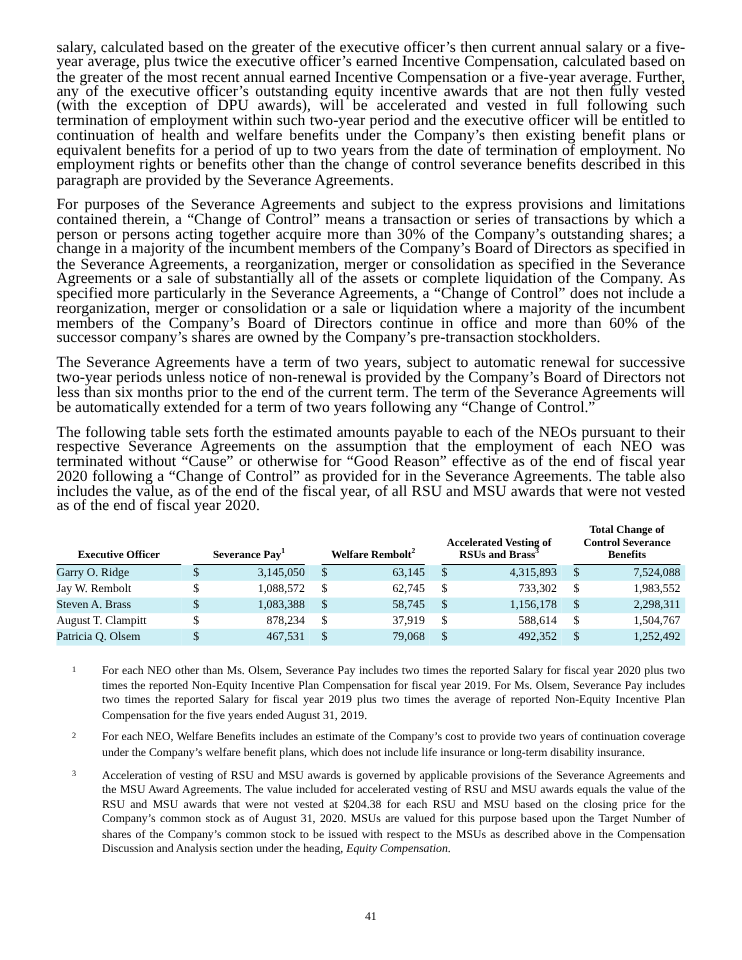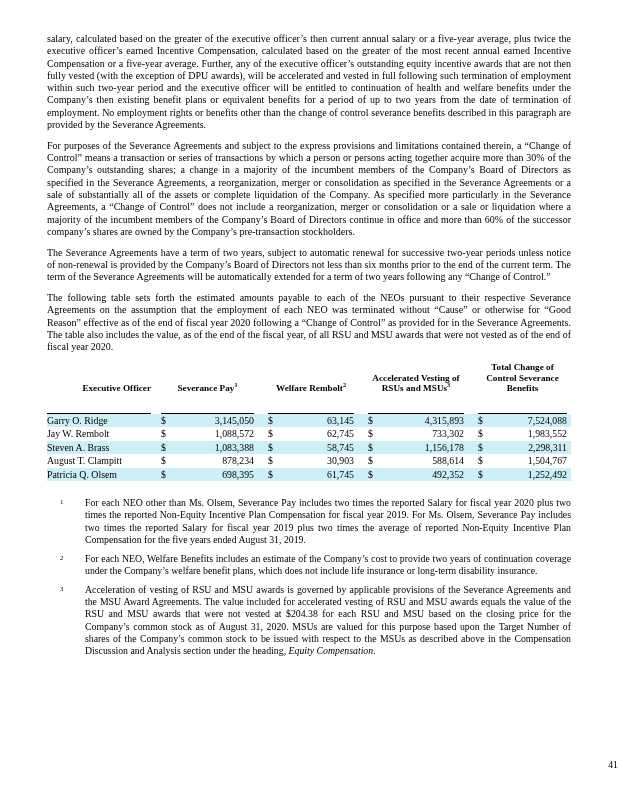--- a/index.html
+++ b/index.html
@@ -18,7 +18,7 @@
     width: 524px;
   }
   .par {
-    font-size: 10px;
+    font-size: 13px;
     line-height: 12.3px;
     text-align: justify;
     margin: 0 0 8.5px 0;

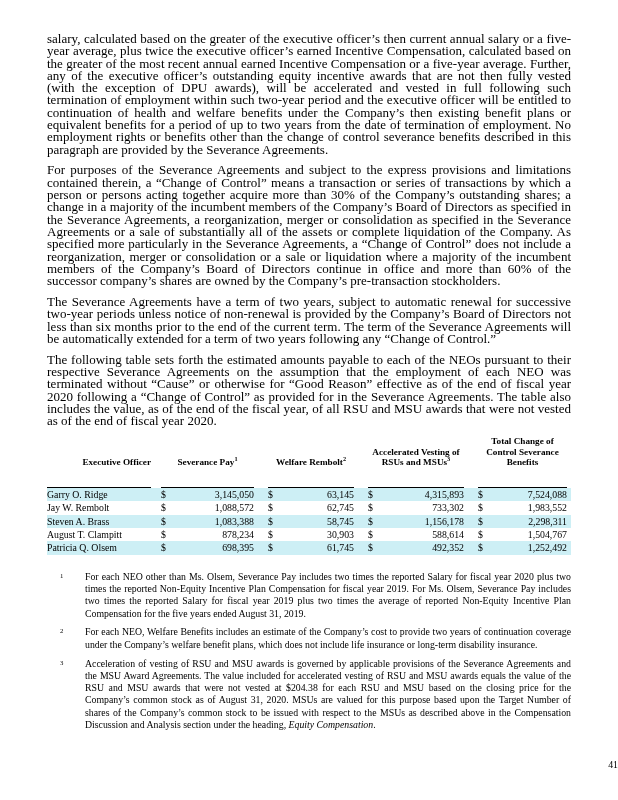--- a/index.html
+++ b/index.html
@@ -46,7 +46,7 @@
   }
   table.sev th .hd {
     border-bottom: 1.5px solid #000;
-    padding-bottom: 19px;
+    padding-bottom: 2px;
   }
   table.sev th.officer .hd { text-align: right; }
   table.sev th.money .hd { text-align: center; }

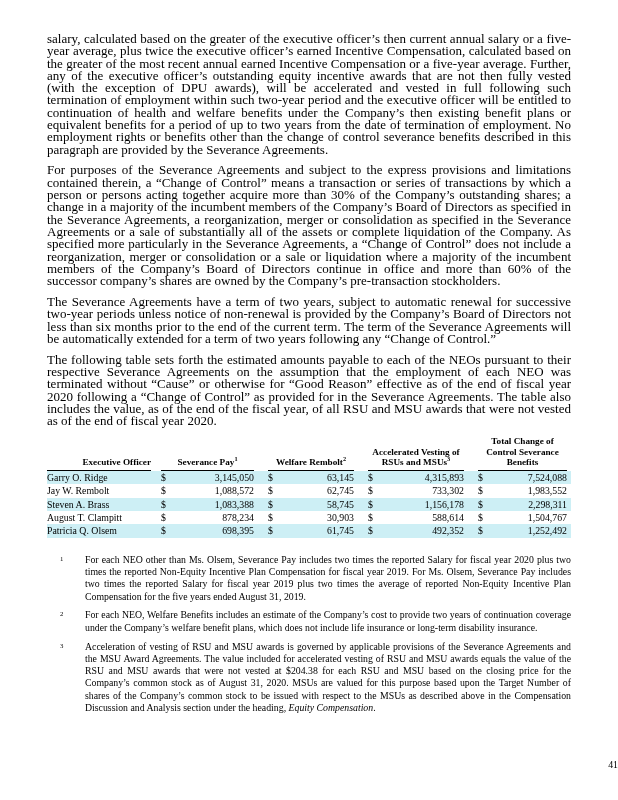--- a/index.html
+++ b/index.html
@@ -114,7 +114,7 @@
           <div class="hd"><span>Welfare Rembolt</span><sup class="hsup">2</sup></div>
         </th>
         <th class="money">
-          <div class="hd"><span>Accelerated Vesting of RSUs and MSUs</span><sup class="hsup">3</sup></div>
+          <div class="hd"><span>Accelerated Vesting of RSUs and Brass</span><sup class="hsup">3</sup></div>
         </th>
         <th class="money">
           <div class="hd"><span>Total Change of Control Severance Benefits</span><sup class="hsup"></sup></div>

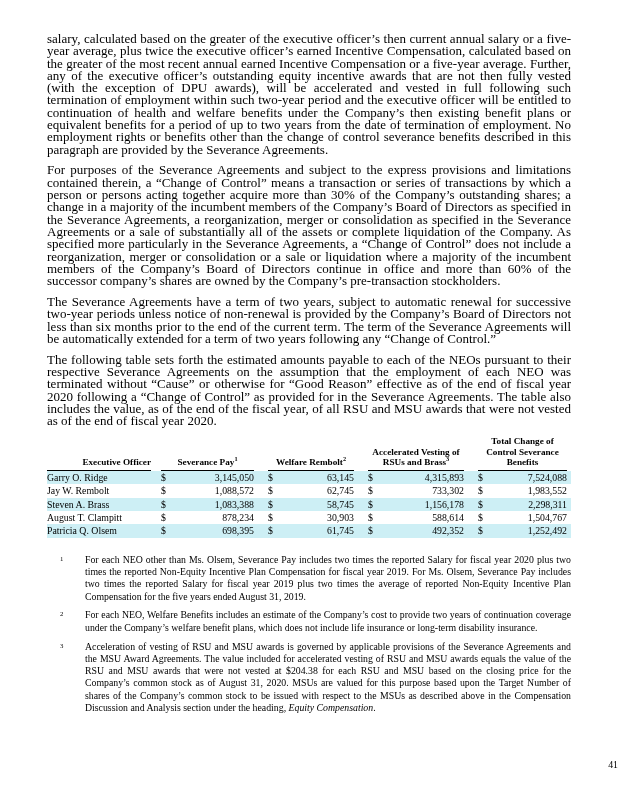--- a/index.html
+++ b/index.html
@@ -48,7 +48,7 @@
     border-bottom: 1.5px solid #000;
     padding-bottom: 2px;
   }
-  table.sev th.officer .hd { text-align: right; }
+  table.sev th.officer .hd { text-align: center; }
   table.sev th.money .hd { text-align: center; }
   table.sev th.money, table.sev td.money { padding: 0 4px 0 10px; }
   table.sev td {

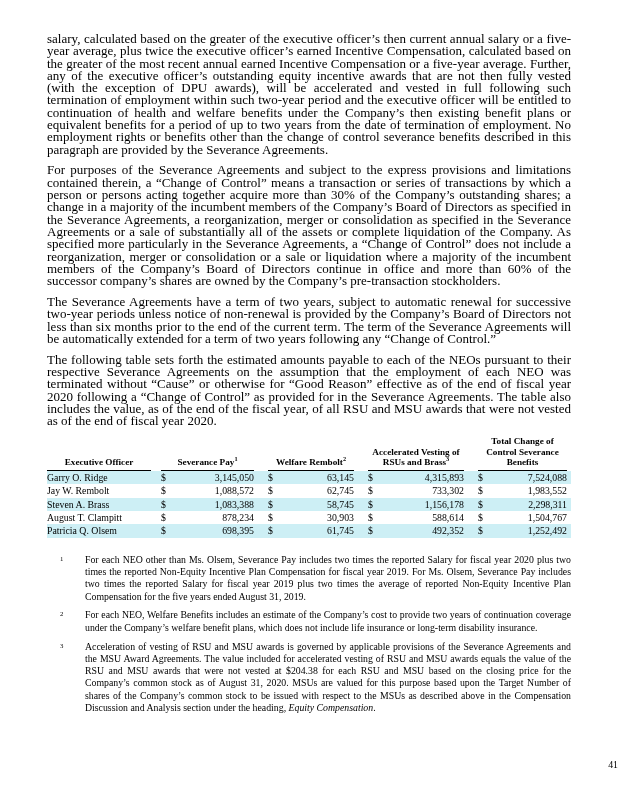--- a/index.html
+++ b/index.html
@@ -214,7 +214,7 @@
         <td class="money">
             <div class="mv">
               <span>$</span>
-              <span>30,903</span>
+              <span>37,919</span>
             </div>
           </td>
         <td class="money">

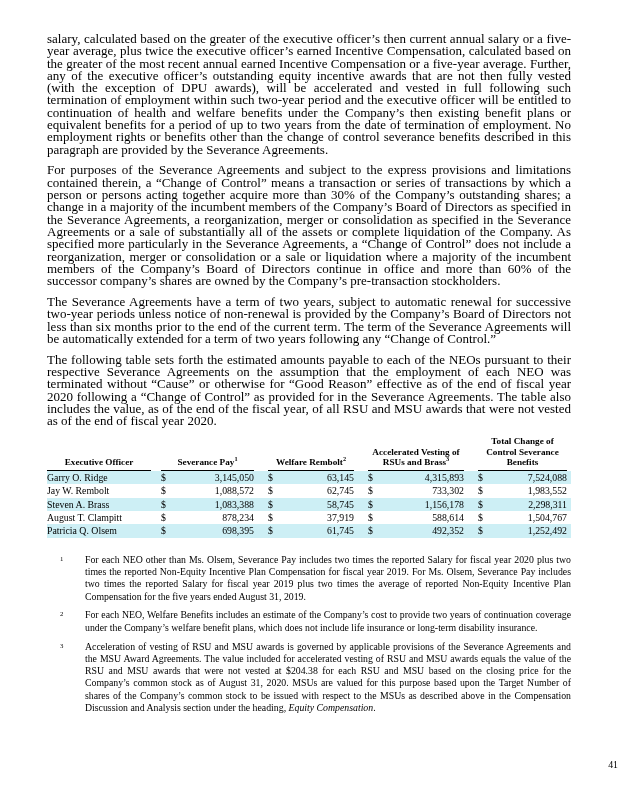--- a/index.html
+++ b/index.html
@@ -235,7 +235,7 @@
         <td class="money">
             <div class="mv">
               <span>$</span>
-              <span>698,395</span>
+              <span>467,531</span>
             </div>
           </td>
         <td class="money">

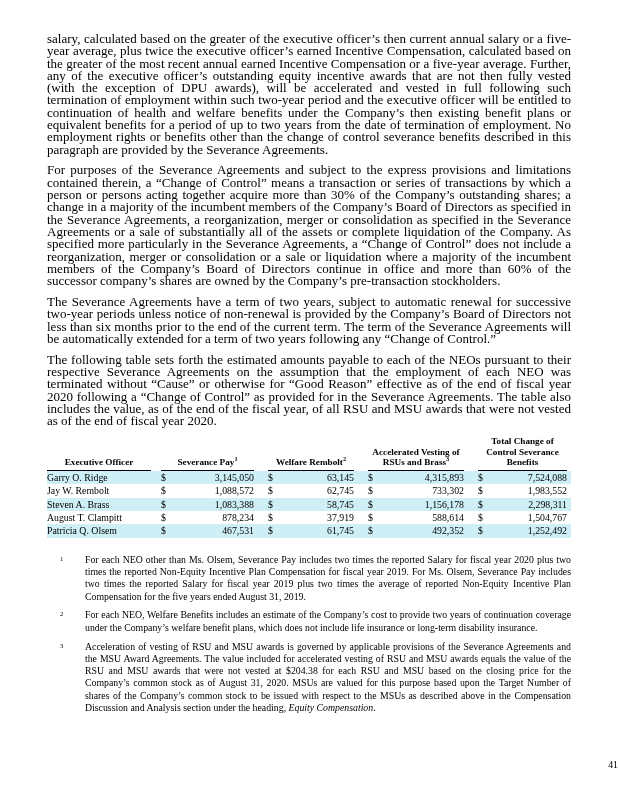--- a/index.html
+++ b/index.html
@@ -241,7 +241,7 @@
         <td class="money">
             <div class="mv">
               <span>$</span>
-              <span>61,745</span>
+              <span>79,068</span>
             </div>
           </td>
         <td class="money">

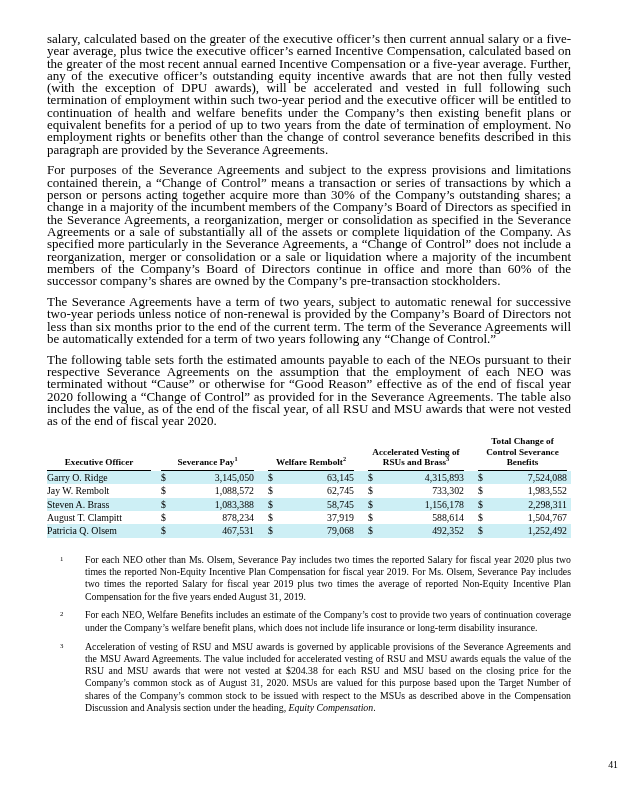--- a/index.html
+++ b/index.html
@@ -80,7 +80,7 @@
     position: absolute;
     left: 0; top: 759px;
     width: 618px;
-    text-align: right;
+    text-align: center;
     font-size: 9.8px;
   }
 </style>

